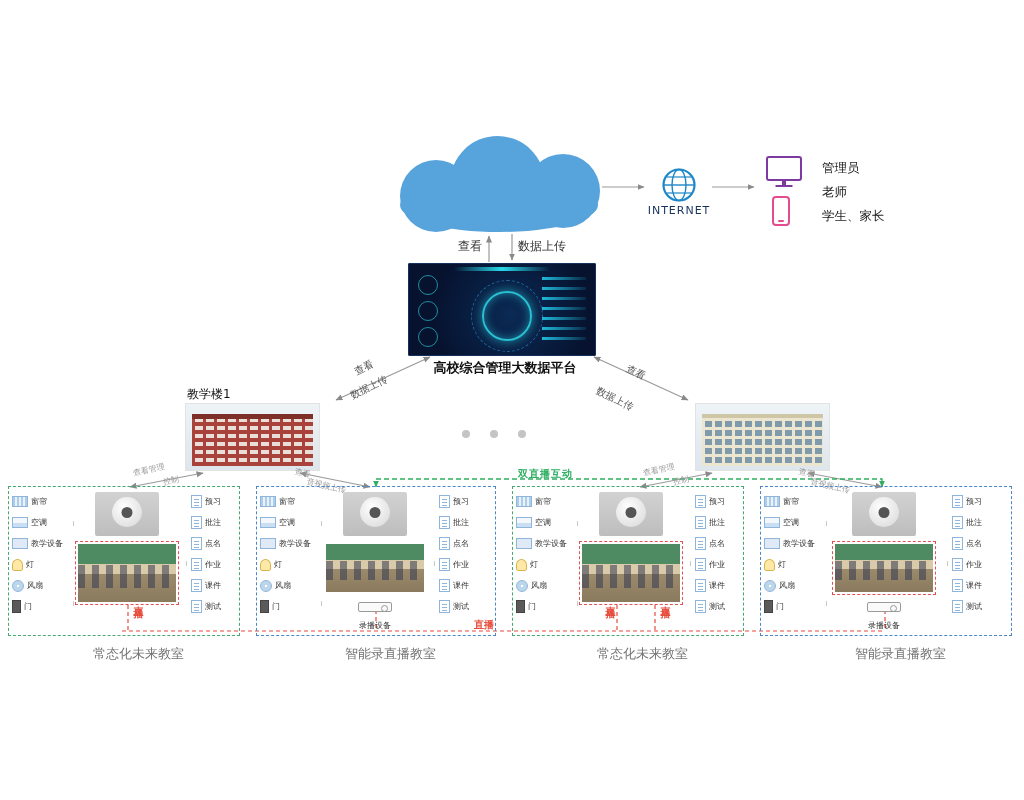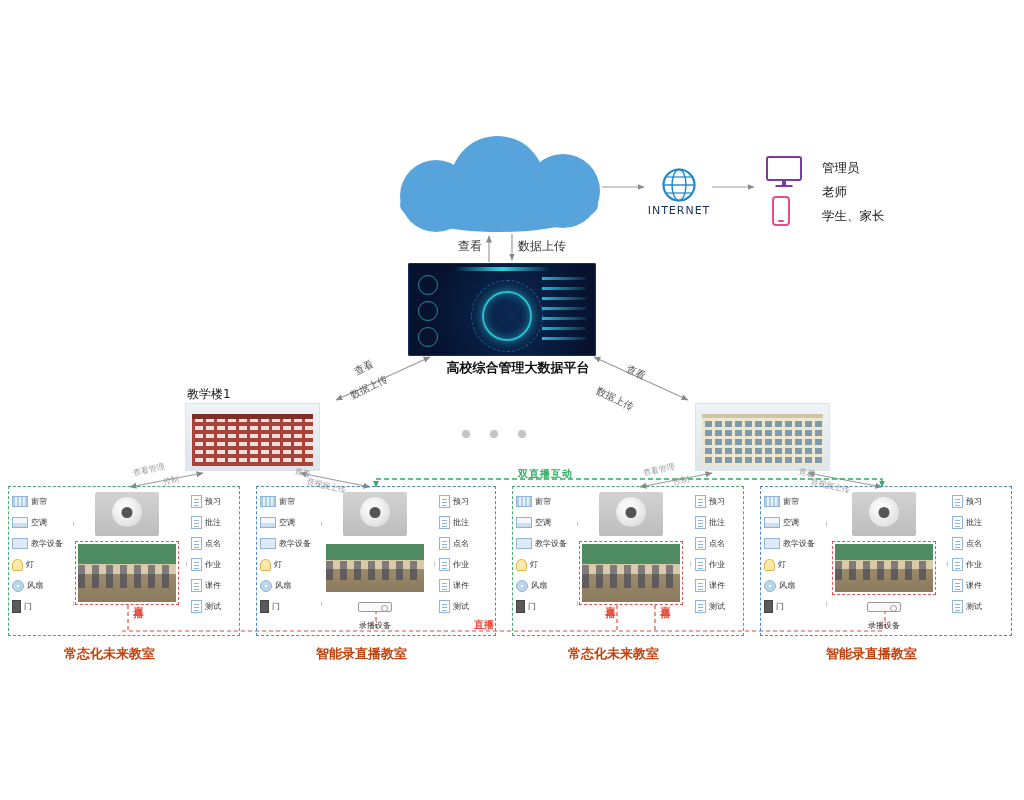--- a/index.html
+++ b/index.html
@@ -39,7 +39,7 @@
   .p-left i{display:block;width:20px;height:20px;border-radius:50%;border:1.5px solid rgba(46,220,235,.6);margin:0 0 6px 0}
   .p-right{position:absolute;right:10px;top:14px;display:flex;flex-direction:column;gap:7px}
   .p-right i{width:44px;height:3px;background:linear-gradient(90deg,#1fb7d8,rgba(31,183,216,.12))}
-  .platform-caption{position:absolute;left:420px;top:359px;width:196px;text-align:center;font-size:13px;font-weight:bold;color:#111}
+  .platform-caption{position:absolute;left:407px;top:359px;width:196px;text-align:center;font-size:13px;font-weight:bold;color:#111}
 
   
   .building{position:absolute;width:135px;height:68px;background:linear-gradient(#eef3f6,#dde6ec);border:1px solid #e3e3e3;overflow:hidden}

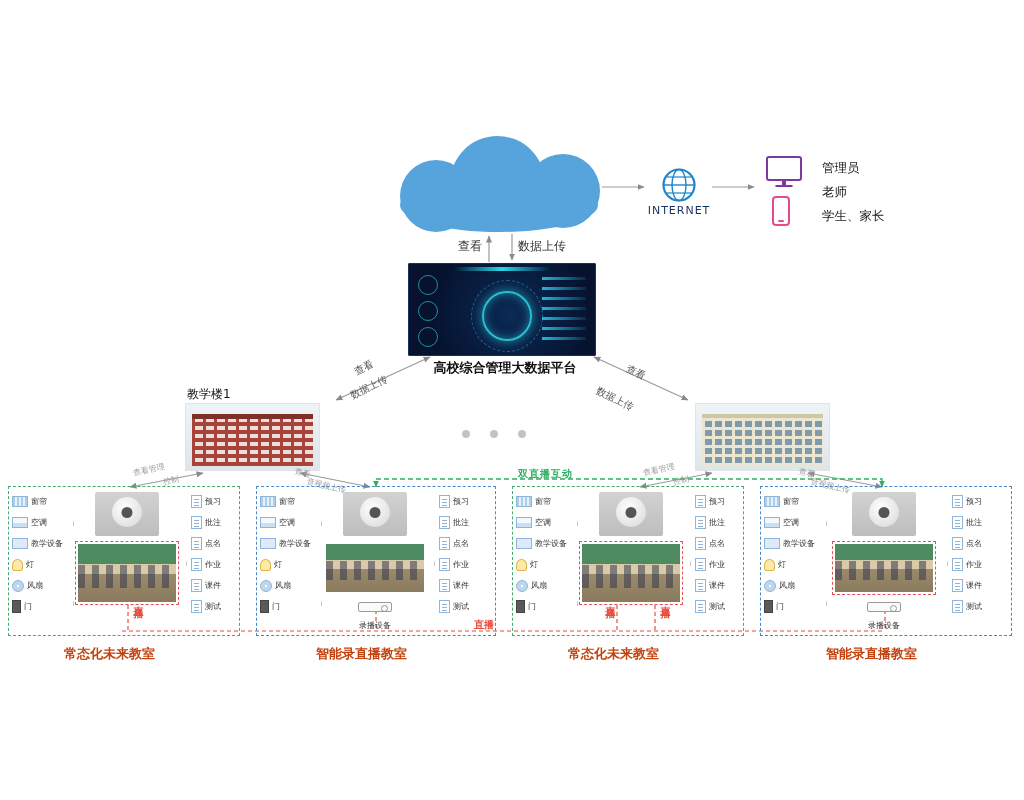--- a/index.html
+++ b/index.html
@@ -80,7 +80,7 @@
   .recorder{width:34px;height:10px;background:#fafafa;border:1px solid #9a9a9a;border-radius:2px;position:relative;margin-top:2px;flex:none}
   .recorder::after{content:"";position:absolute;right:3px;top:2px;width:5px;height:5px;border-radius:50%;border:1px solid #999}
   .rec-label{font-size:8px;color:#333}
-  .group-caption{position:absolute;top:645px;width:120px;text-align:left;font-size:13px;font-weight:bold;color:#c2410c}
+  .group-caption{position:absolute;top:645px;width:120px;text-align:right;font-size:13px;font-weight:normal;color:#737373}
 
   .live-lbl{position:absolute;color:#e74c3c;font-size:10px;font-weight:bold}
   .dual-lbl{position:absolute;left:518px;top:467px;color:#2eaf62;font-size:10px;font-weight:bold;letter-spacing:1px}

